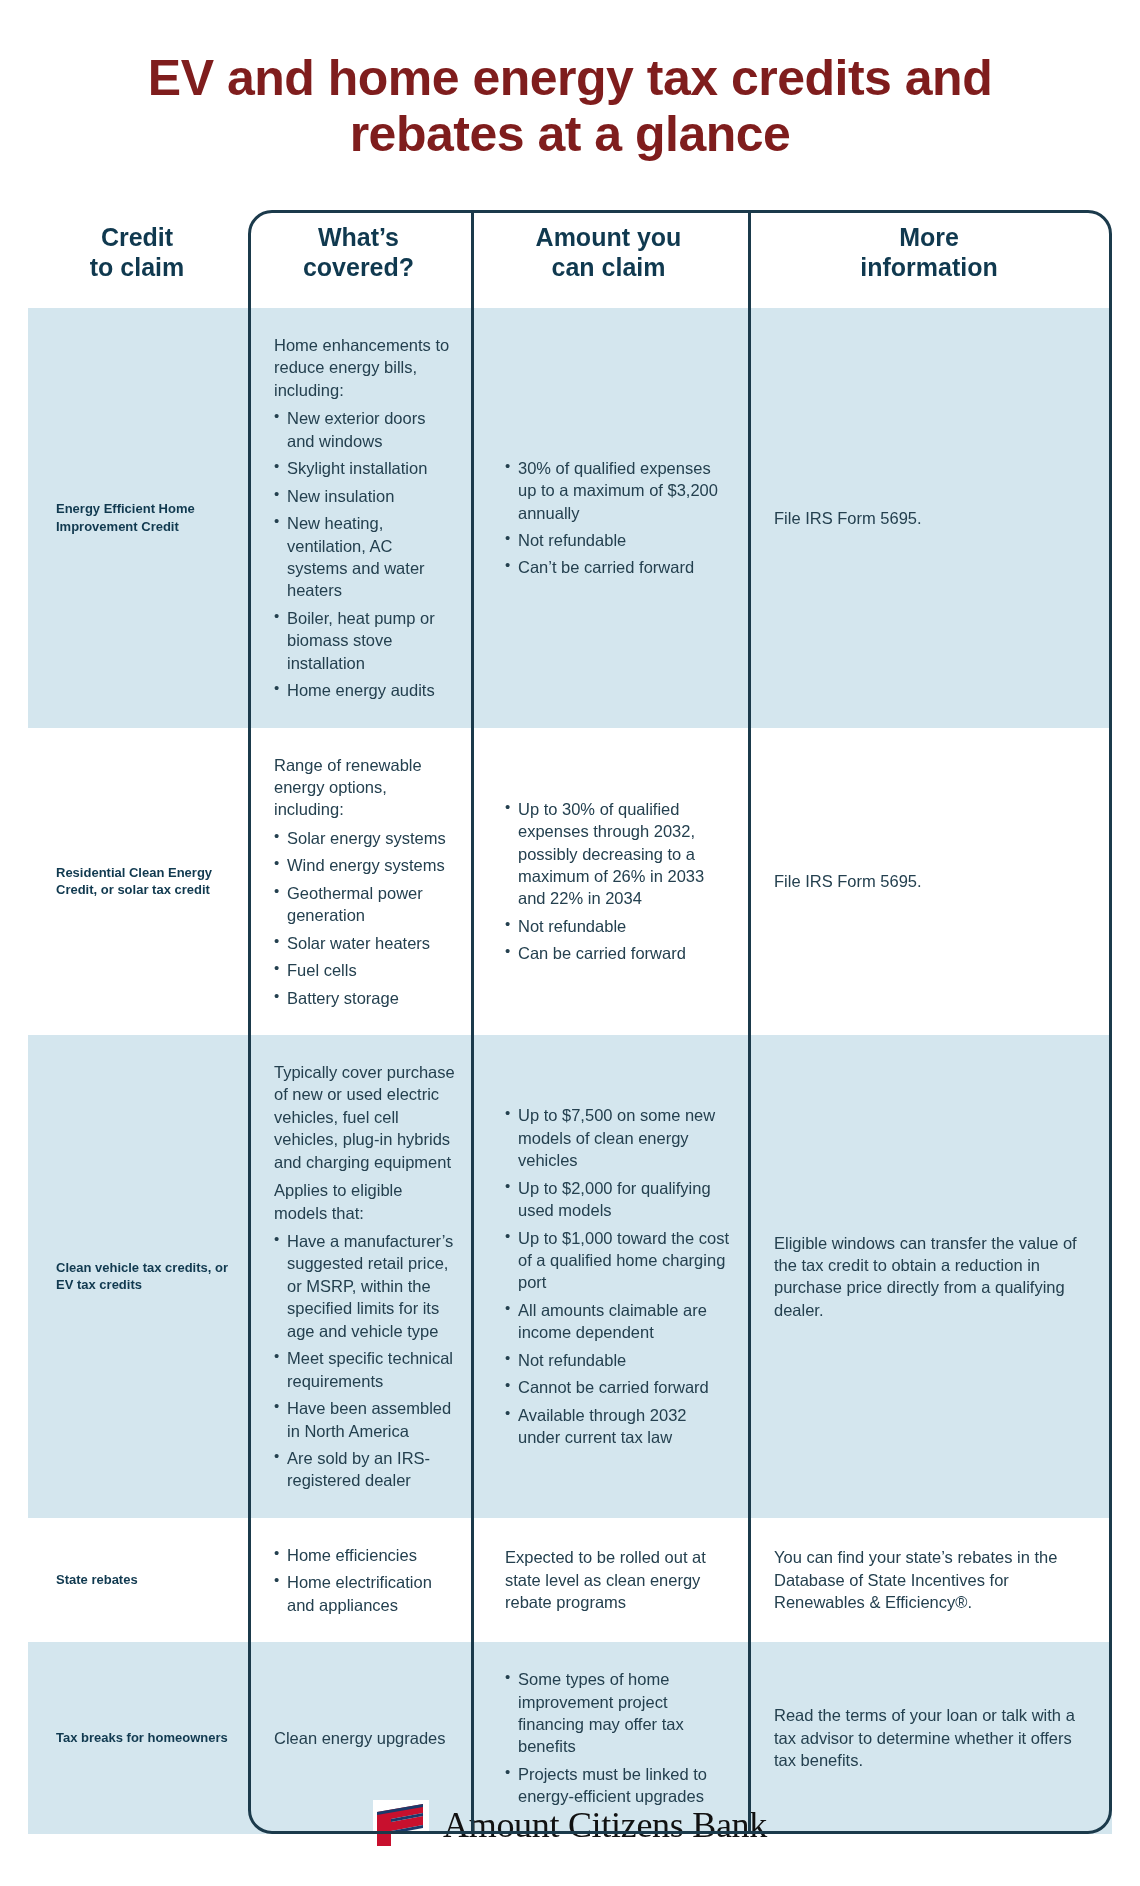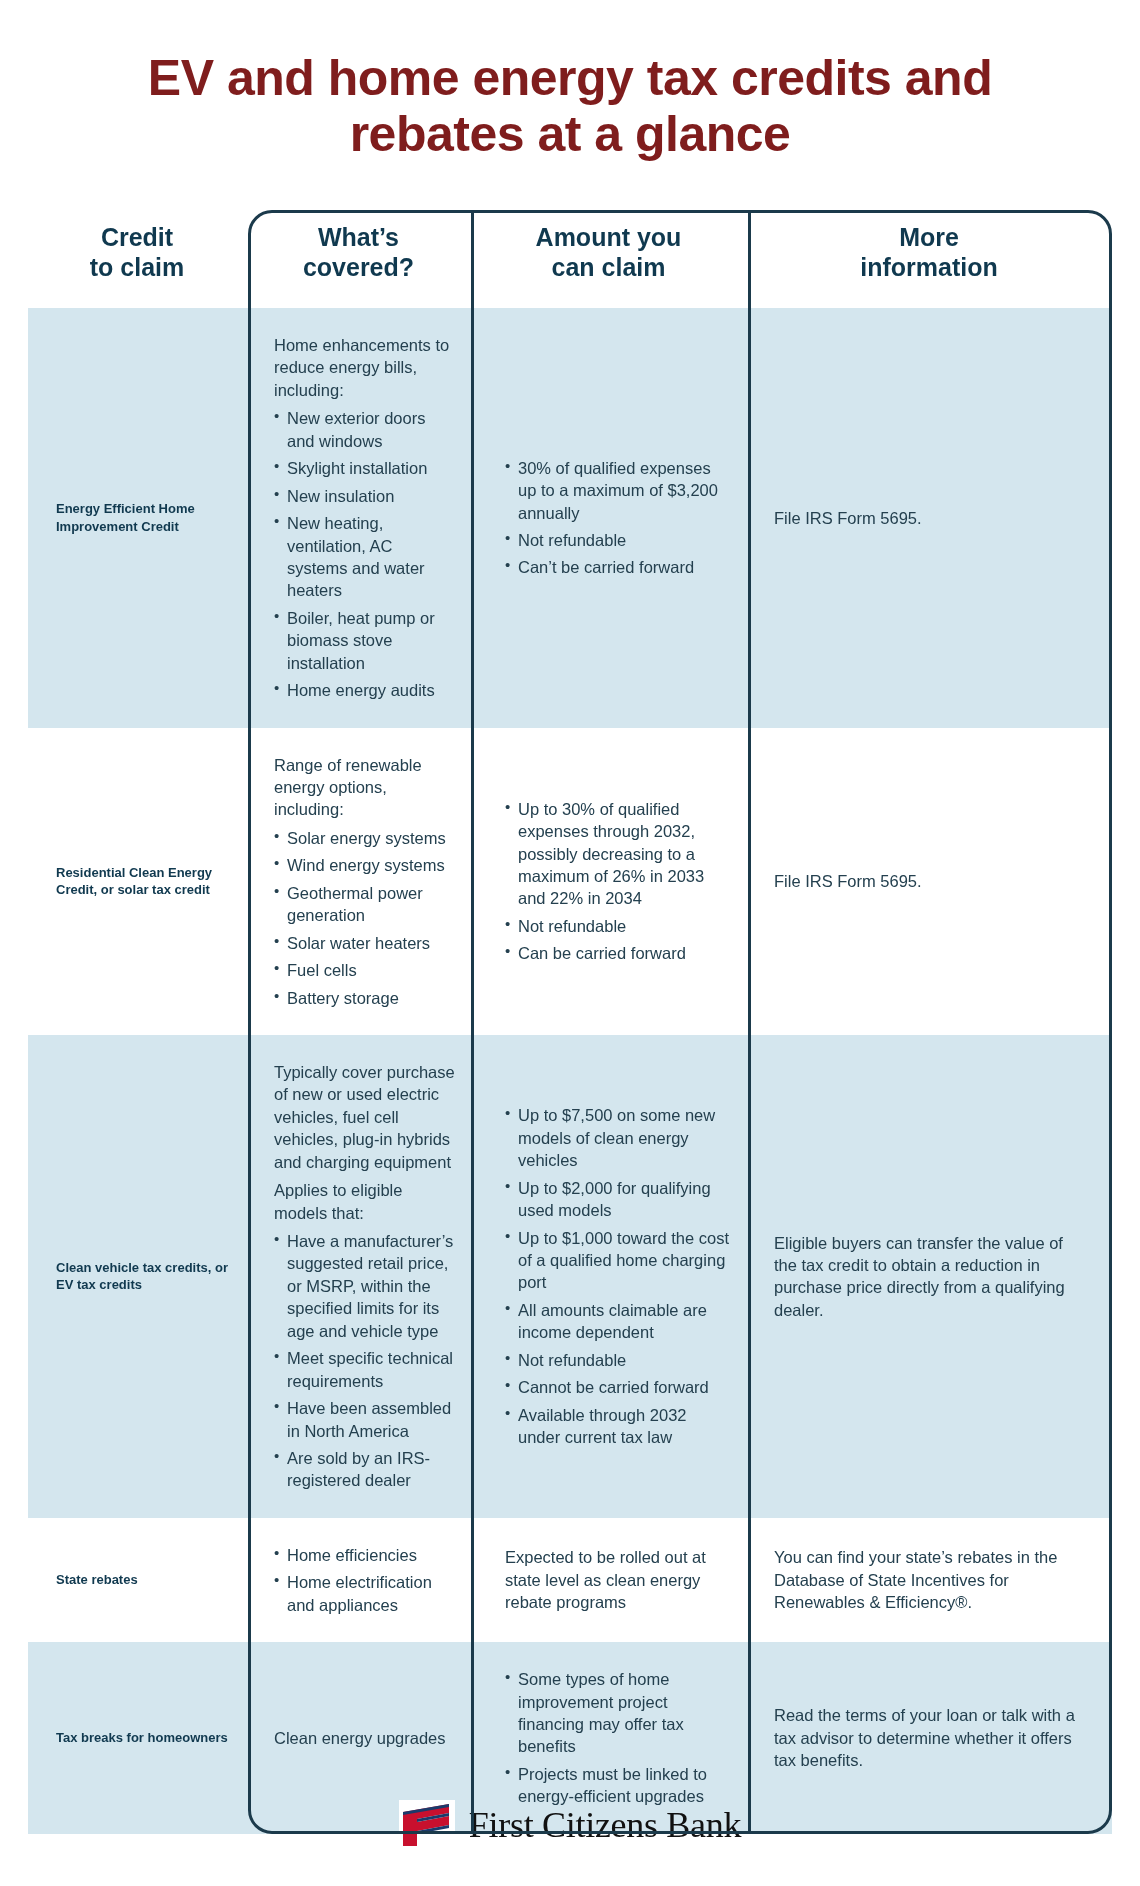--- a/index.html
+++ b/index.html
@@ -268,7 +268,7 @@
           </ul>
         </td>
         <td class="more">
-          <p class="plain">Eligible buyers can transfer the value of the tax credit to obtain a reduction in purchase price directly from a qualifying dealer.</p>
+          <p class="plain">Eligible windows can transfer the value of the tax credit to obtain a reduction in purchase price directly from a qualifying dealer.</p>
         </td>
       </tr>
 

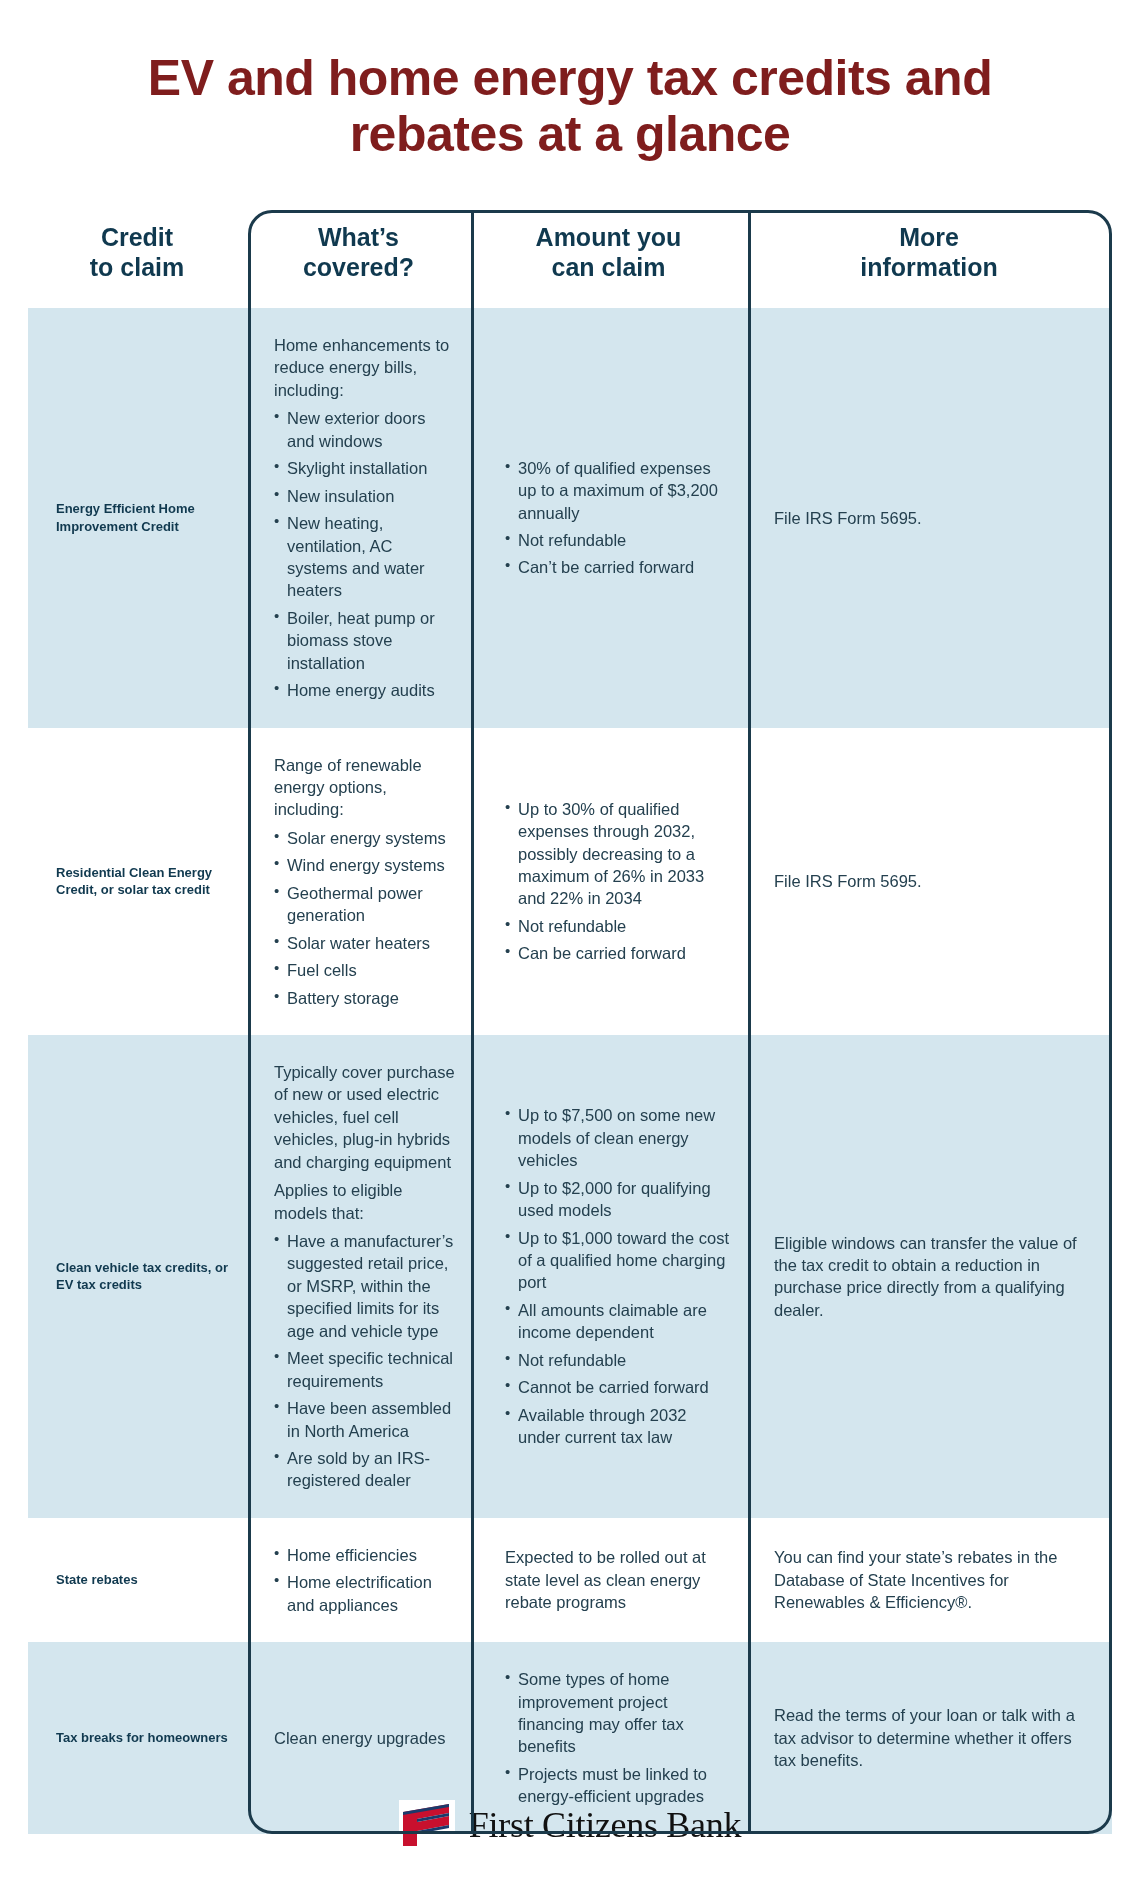--- a/index.html
+++ b/index.html
@@ -316,7 +316,7 @@
     <path d="M18 19 L50 13 L50 16 L18 22 Z" fill="#1b3a6b"></path>
     <path d="M18 31 L50 25 L50 28 L18 34 Z" fill="#1b3a6b"></path>
   </svg>
-  <span class="logo-text">First Citizens Bank</span>
+  <span class="logo-text">Amount Citizens Bank</span>
 </div>
 
 </body></html>

